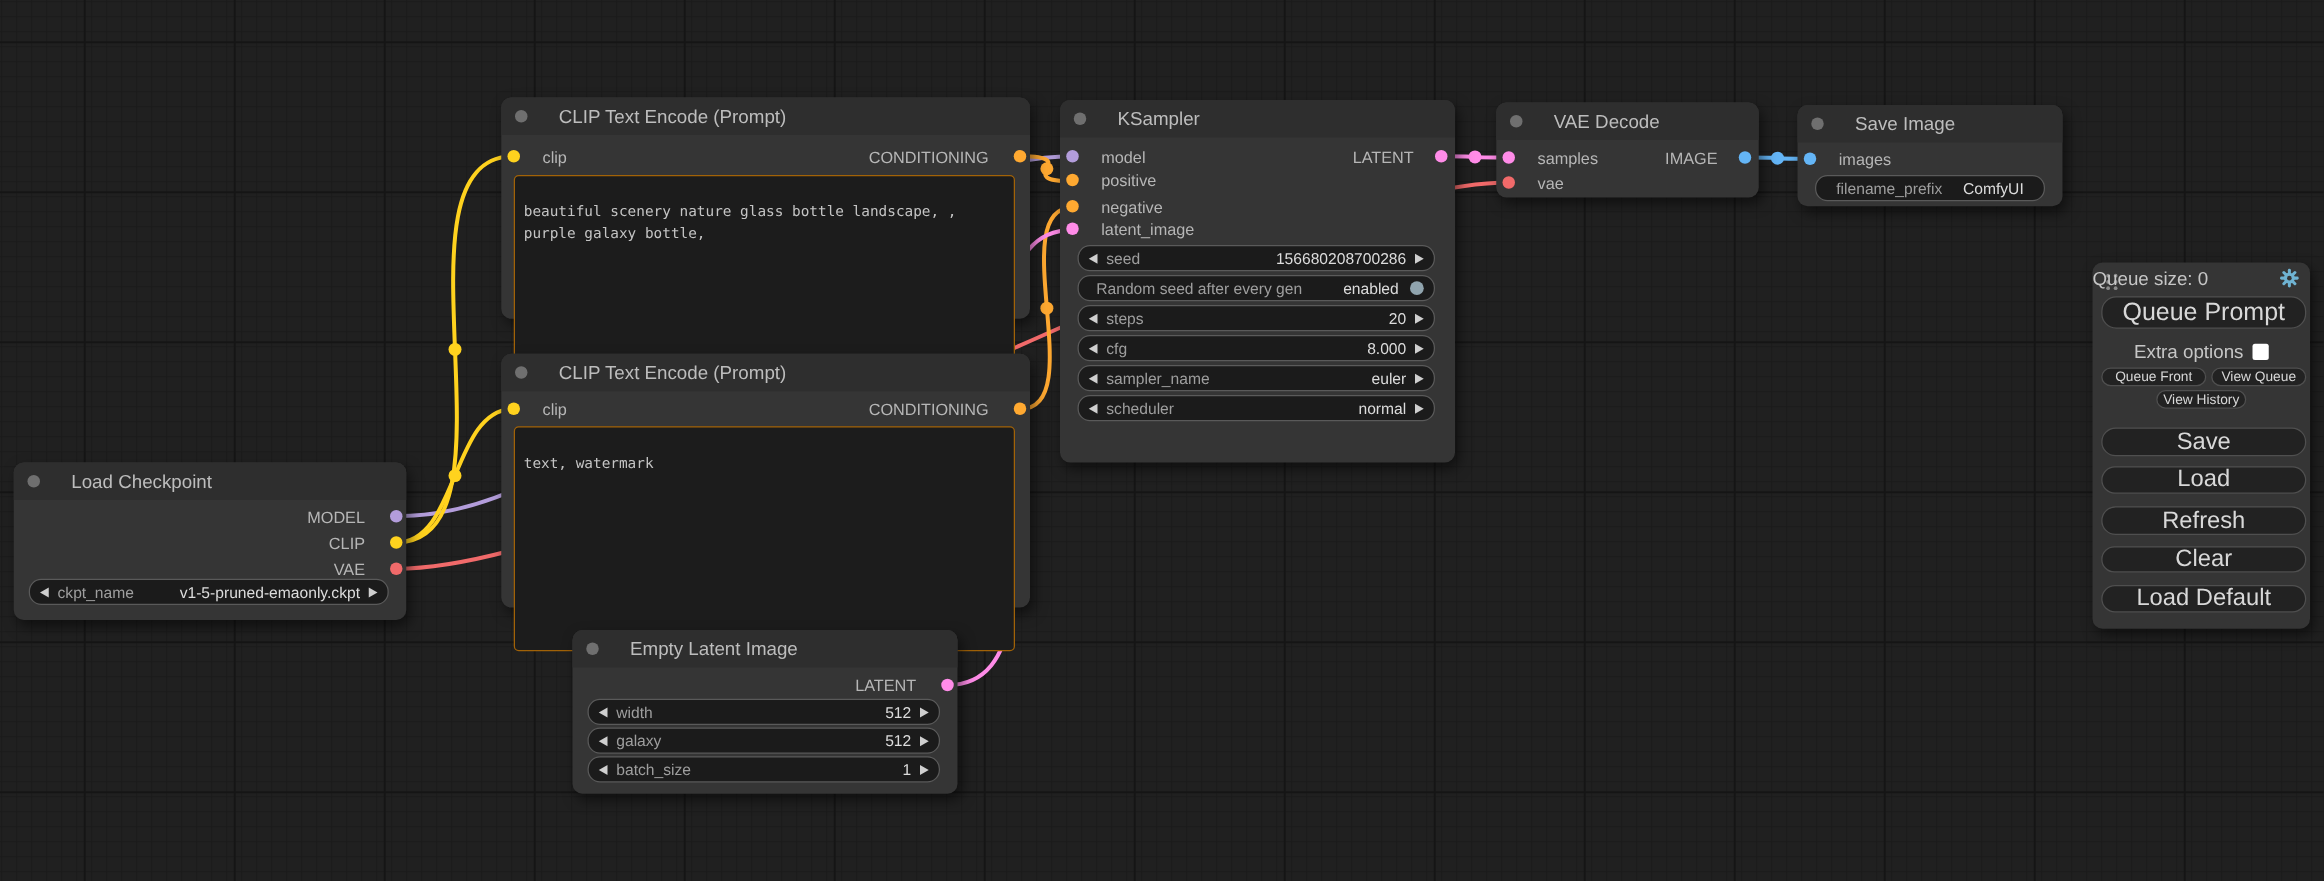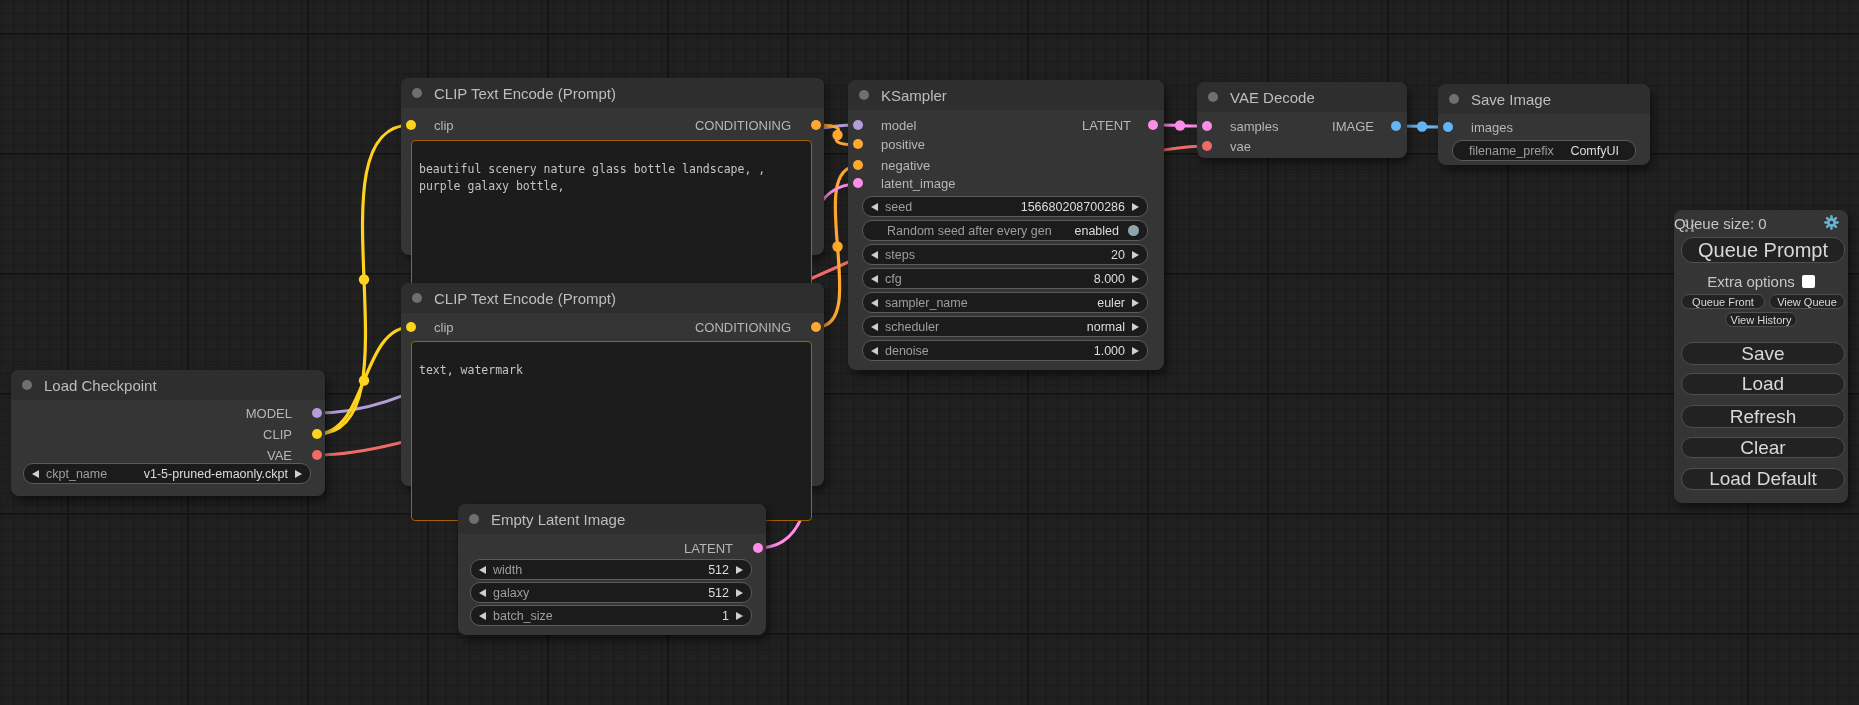--- a/index.html
+++ b/index.html
@@ -18,7 +18,7 @@
   #wires{position:absolute;left:0;top:0;z-index:1;}
   .node{position:absolute;background:#353535;border-radius:8px;
         box-shadow:3px 5px 10px rgba(0,0,0,.5);z-index:2;}
-  .ntitle{height:30px;display:flex;align-items:center;gap:12px;padding:0 11px;
+  .ntitle{height:30px;display:flex;align-items:center;gap:25px;padding:0 11px;
           background:#2e2e2e;border-radius:8px 8px 0 0;color:#bdbdbd;font-size:15px;}
   .tdot{width:10px;height:10px;border-radius:50%;background:#6f6f6f;flex:0 0 auto;}
   .srow{position:absolute;left:0;right:0;height:20px;display:flex;align-items:center;

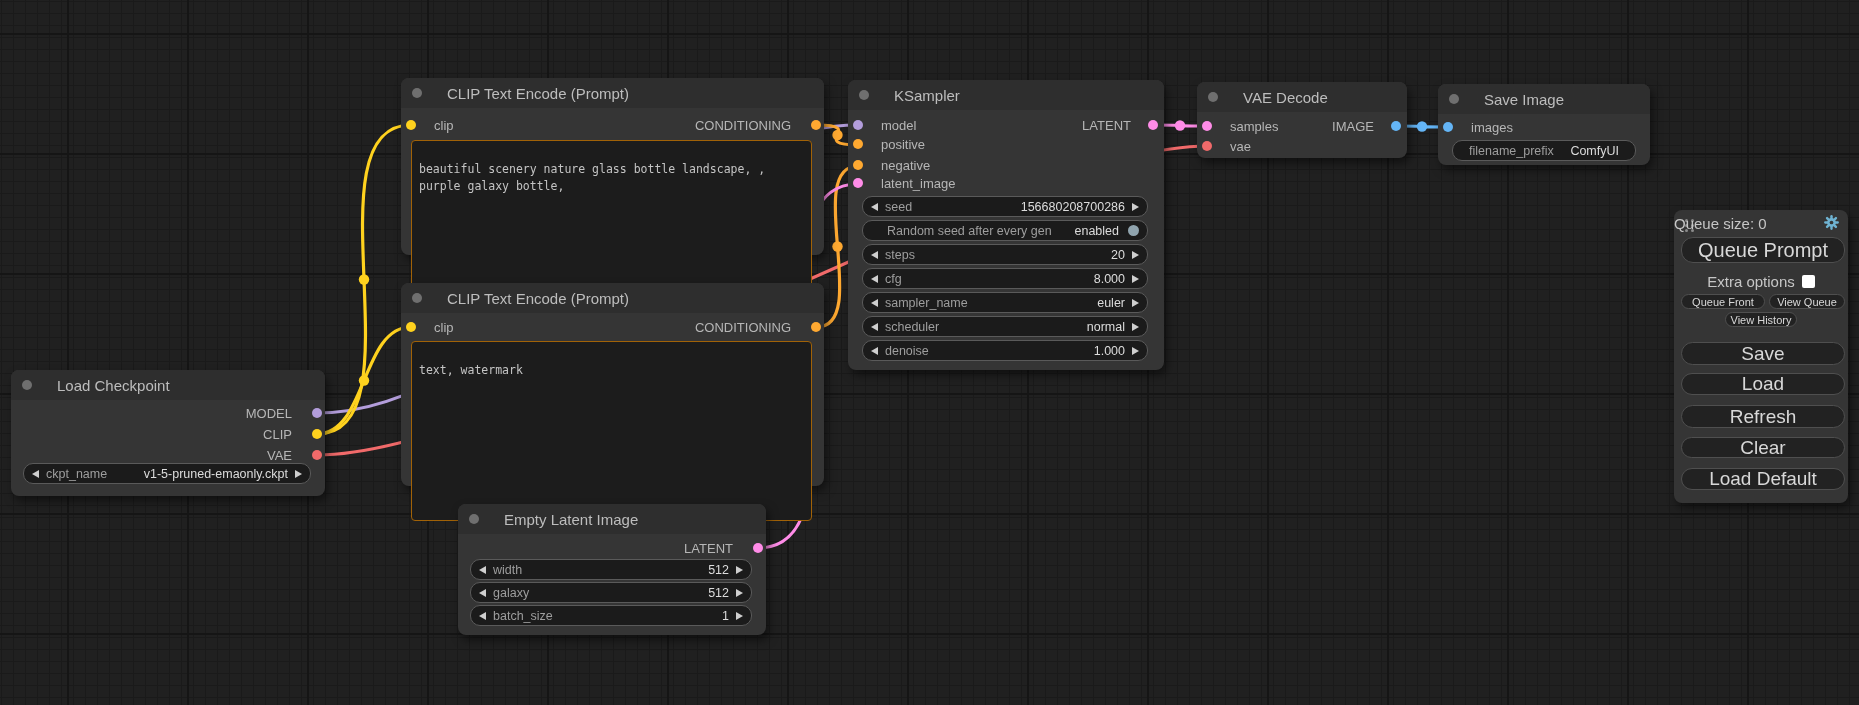--- a/index.html
+++ b/index.html
@@ -193,7 +193,7 @@
       <span class="tri-r"></span>
     </div>
     <div class="wgt" style="top:140px;left:14px;right:16px;">
-      <span style="margin-left:16px;">Random seed after every gen</span>
+      <span style="margin-left:6px;">Random seed after every gen</span>
       <span class="val">enabled</span>
       <span class="toggle" style="background: rgb(144, 164, 174);"></span>
     </div>

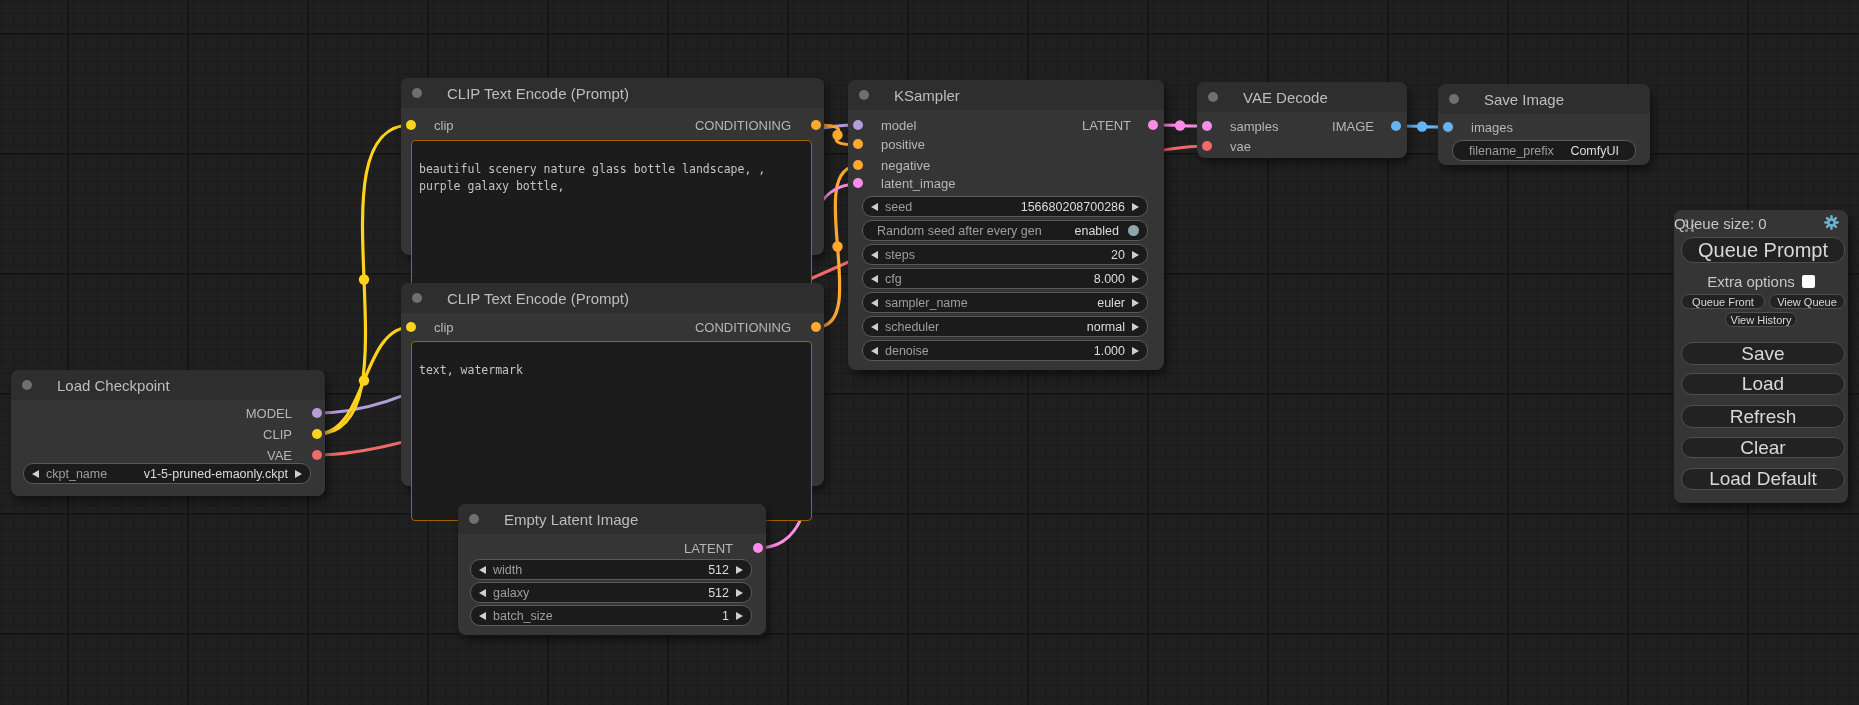--- a/index.html
+++ b/index.html
@@ -221,12 +221,6 @@
       <span class="val">euler</span>
       <span class="tri-r"></span>
     </div>
-    <div class="wgt" style="top:260px;left:14px;right:16px;">
-      <span class="tri-l"></span>
-      <span>denoise</span>
-      <span class="val">1.000</span>
-      <span class="tri-r"></span>
-    </div>
   </div>
 
   <div class="node" style="left:1197px;top:82px;width:210px;height:76px;">

